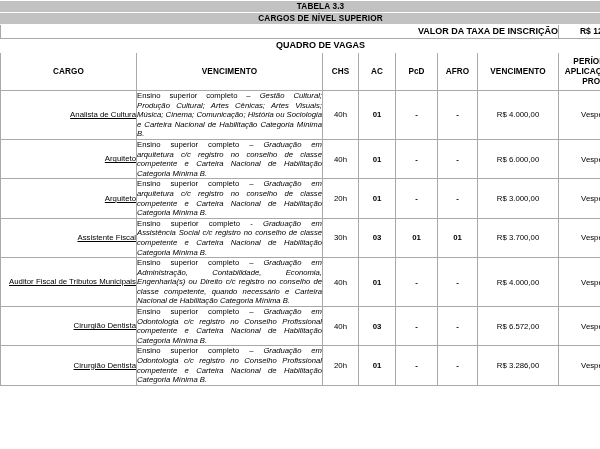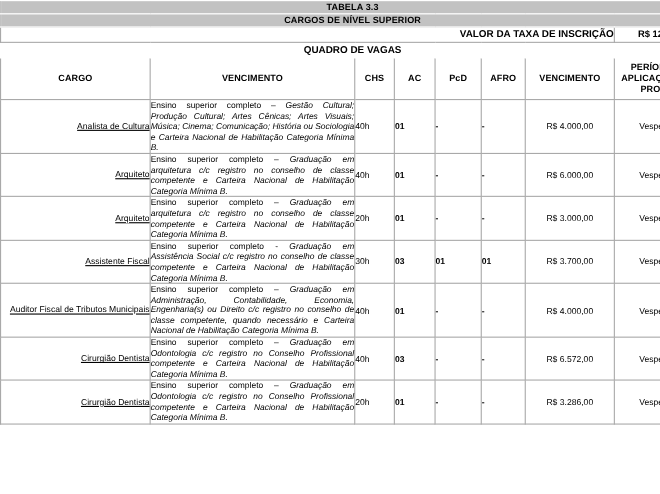--- a/index.html
+++ b/index.html
@@ -97,7 +97,7 @@
     font-style: normal;
   }
   td.chs, td.ac, td.pcd, td.afro {
-    text-align: left;
+    text-align: center;
     font-size: 7.8px;
   }
   td.ac, td.pcd, td.afro {

